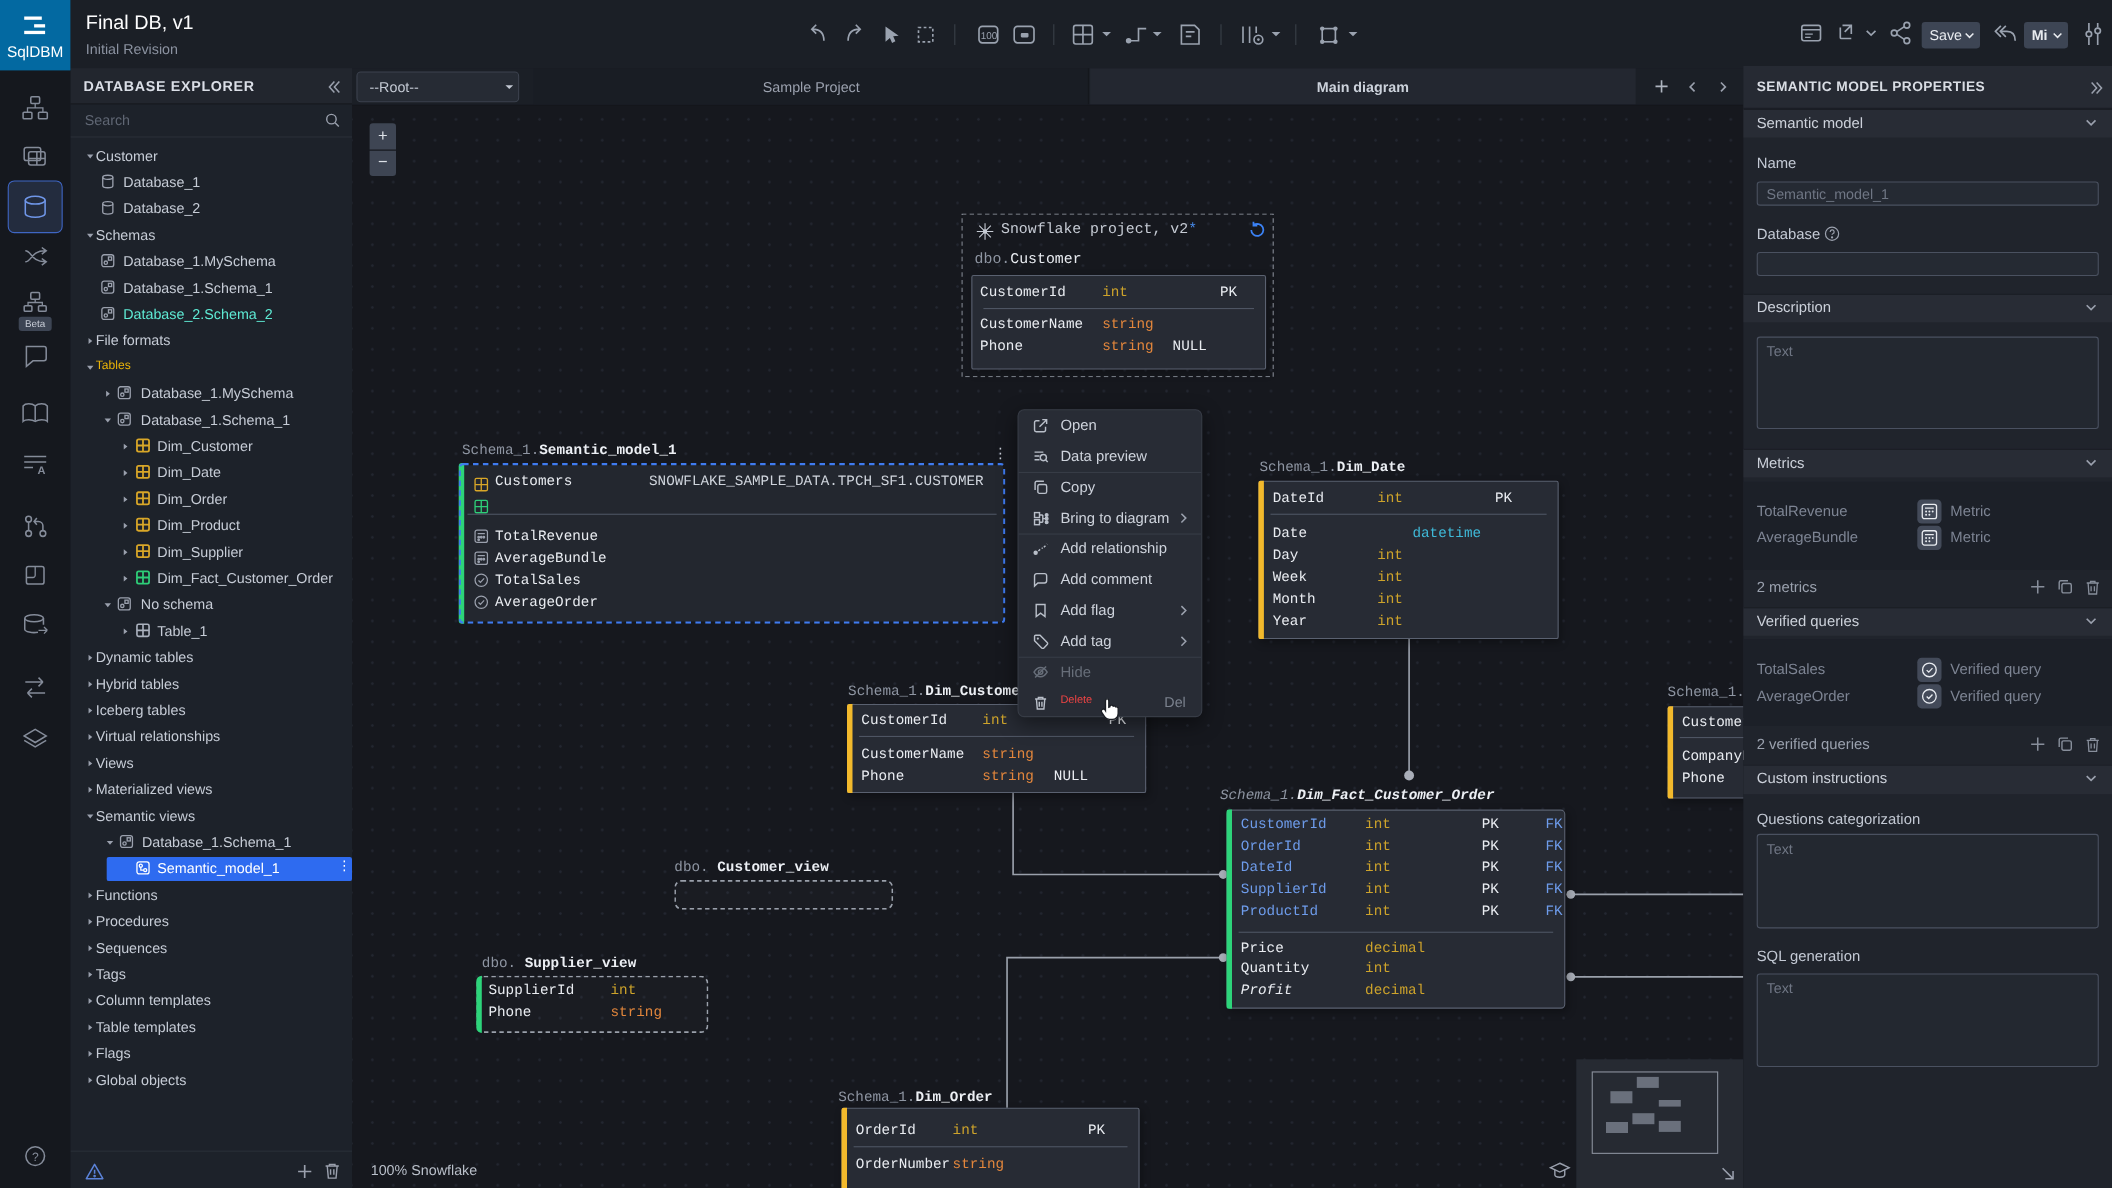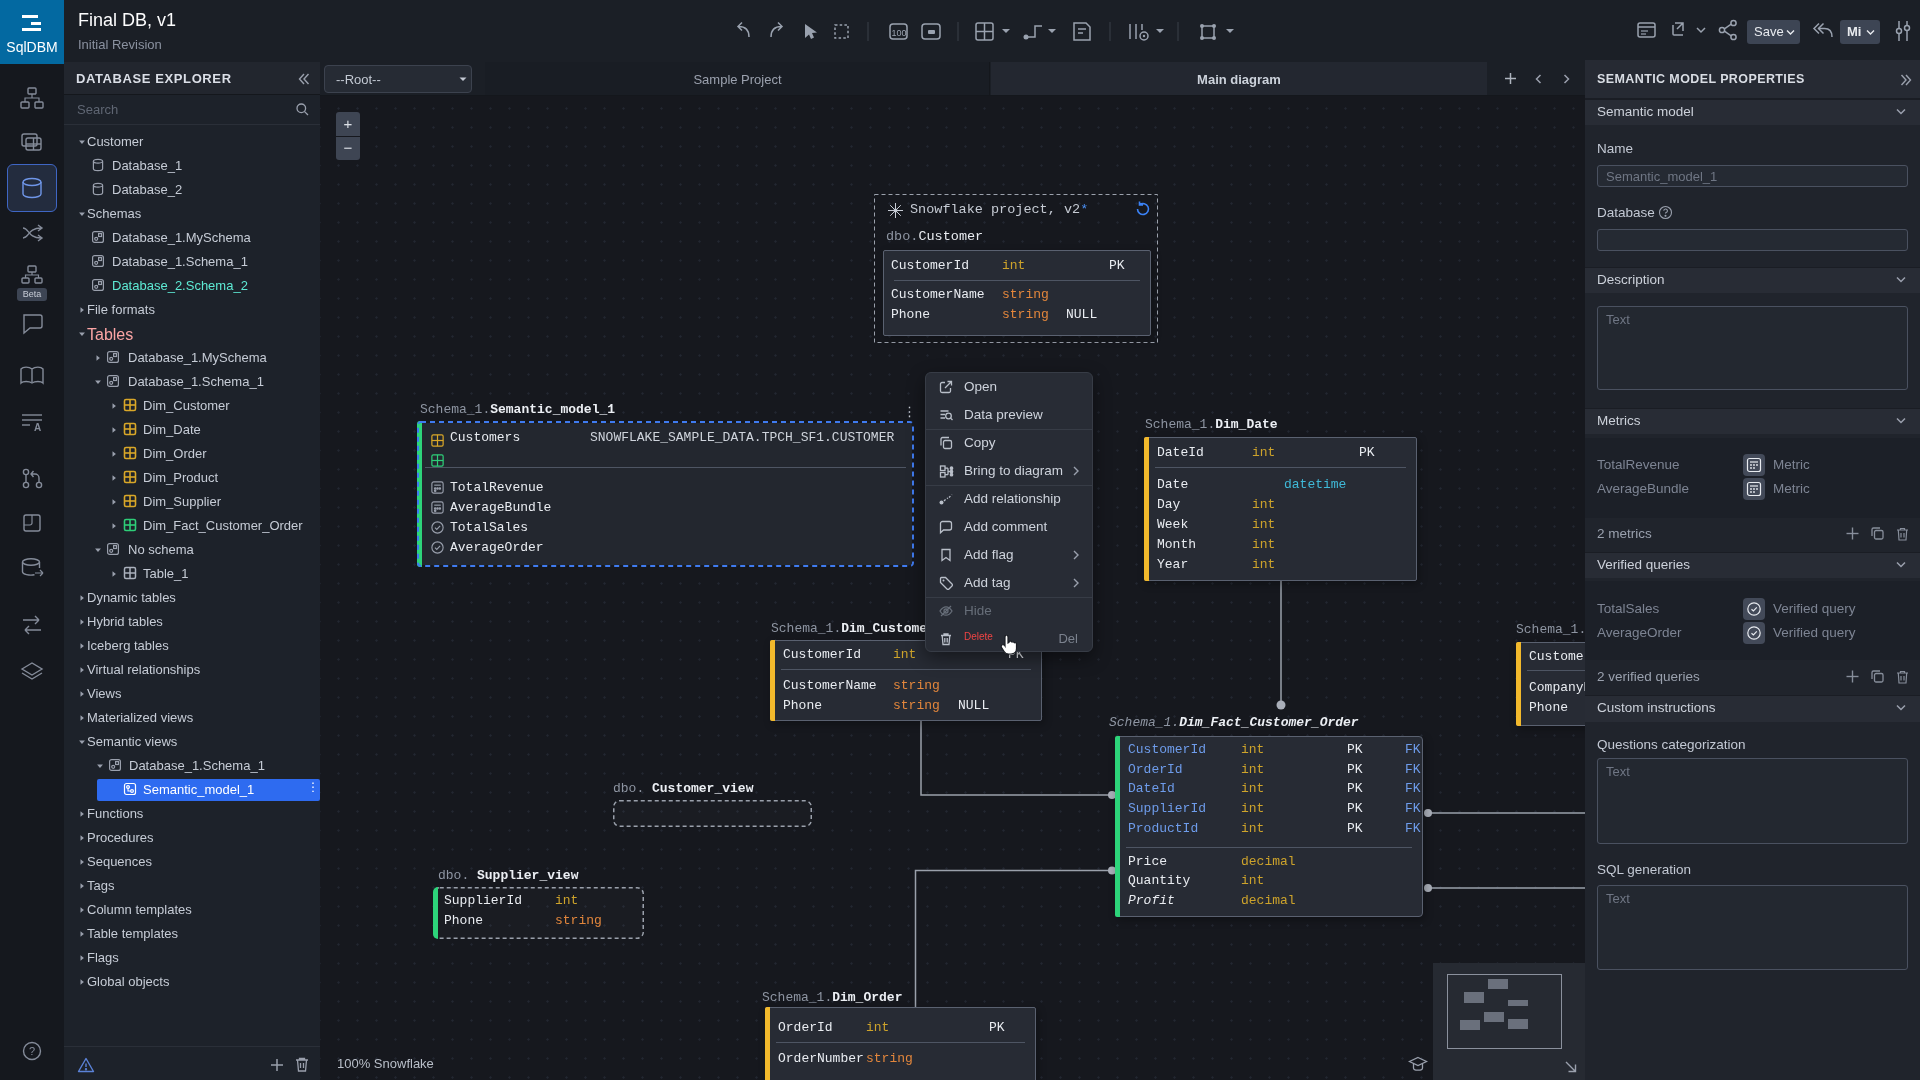--- a/index.html
+++ b/index.html
@@ -234,7 +234,7 @@
  <svg class="abs" width="8" height="8" viewBox="0 0 9 9" style="top:268px;left:14px;">
       <path d="M1.2 2.8h6.6L4.5 6.8z" fill="#9aa0ad"></path>
     </svg>
- <div class="abs" style="left:23px;top:264px;font-size:16px;color:#fca5a5;">Tables</div>
+ <div class="abs" style="left:23px;top:264px;font-size:11px;color:#eab308;">Tables</div>
  <svg class="abs" width="8" height="8" viewBox="0 0 9 9" style="top:292px;left:30px;">
       <path d="M2.8 1.5v6L6.6 4.5z" fill="#9aa0ad"></path>
     </svg>

